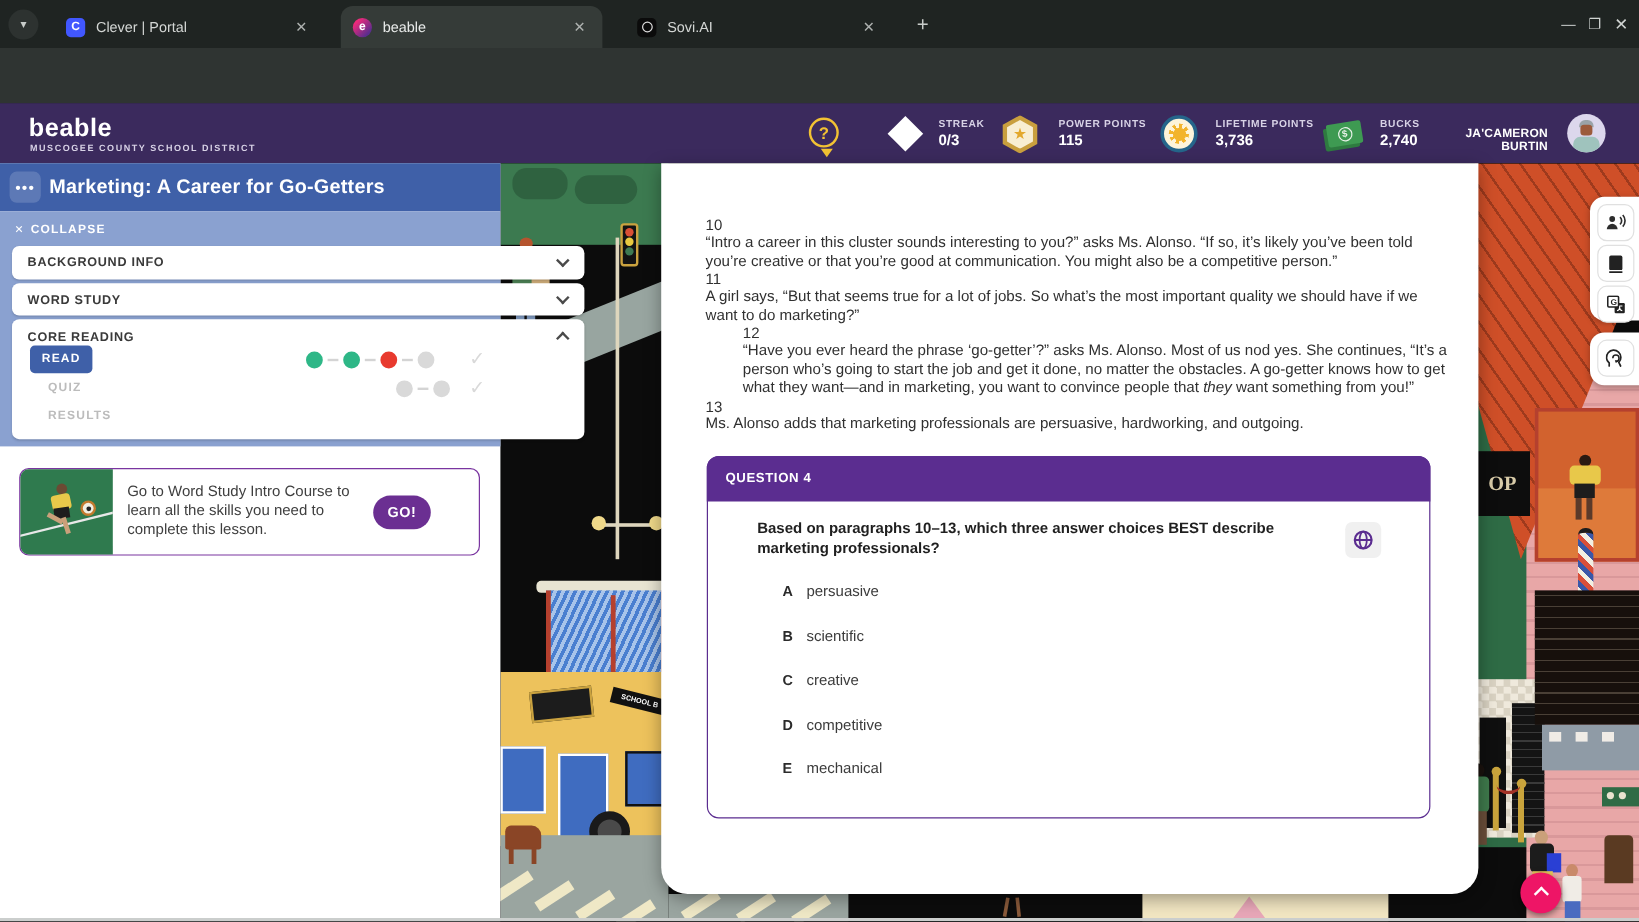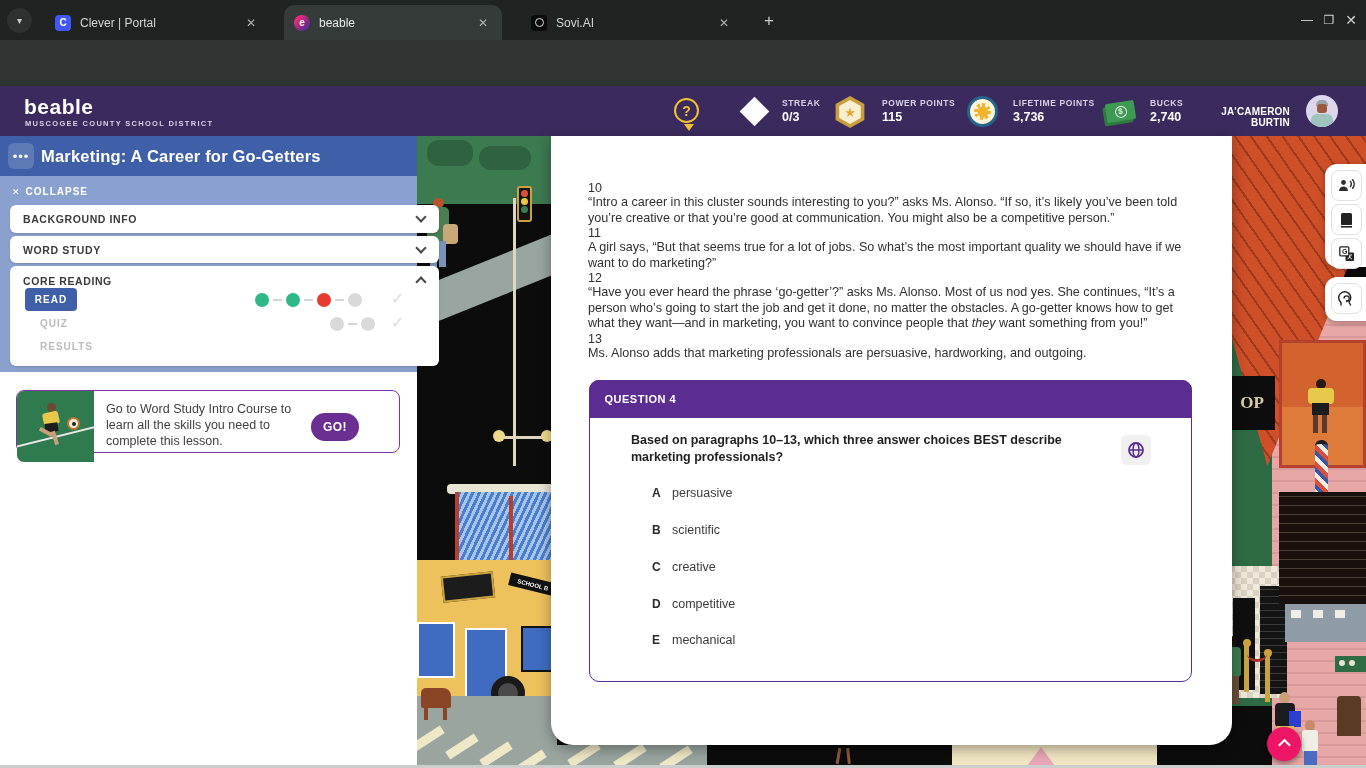--- a/index.html
+++ b/index.html
@@ -86,7 +86,7 @@
   #collapsepanel{left:0;top:40px;width:417px;height:196px;background:#8aa1d0;}
   #collapselbl{left:12px;top:10px;color:#fff;font-size:10px;font-weight:bold;letter-spacing:1px;
     display:flex;align-items:center;gap:5px;}
-  .navcard{left:10px;width:429px;background:#fff;border-radius:6px;box-shadow:0 1px 2px rgba(0,0,0,.15);}
+  .navcard{left:10px;width:477px;background:#fff;border-radius:6px;box-shadow:0 1px 2px rgba(0,0,0,.15);}
   .navcard .lbl{position:absolute;left:13px;top:50%;transform:translateY(-50%);
     font-size:10.5px;font-weight:bold;letter-spacing:.6px;color:#3a3a3a;}
   .chev{position:absolute;right:14px;width:8px;height:8px;border-right:2px solid #4a4a4a;border-bottom:2px solid #4a4a4a;}

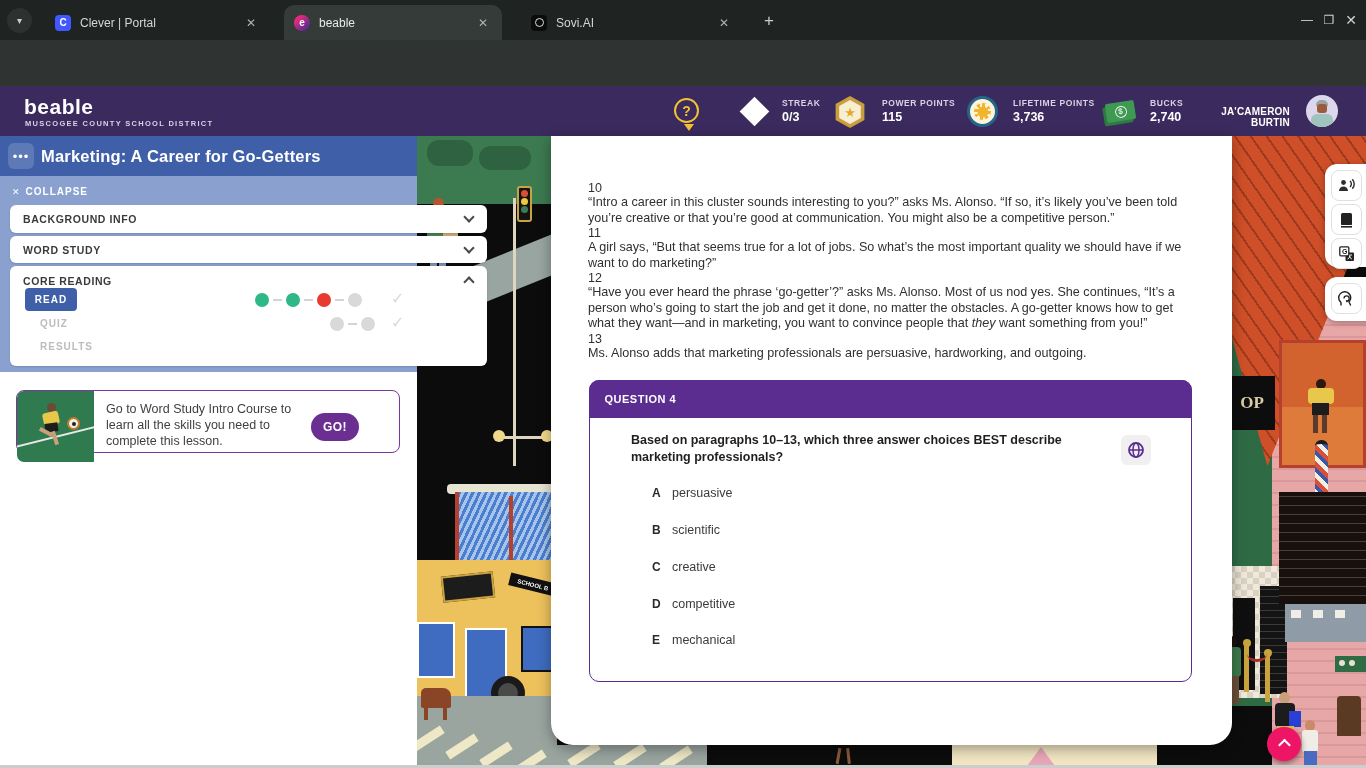--- a/index.html
+++ b/index.html
@@ -458,7 +458,7 @@
       <span class="num">11</span>
       <span class="ptxt">A girl says, “But that seems true for a lot of jobs. So what’s the most important quality we should have if we want to do marketing?”</span>
     </div>
-    <div class="para" style="top:135px;">
+    <div class="para" style="top:135px;margin-left:31px;">
       <span class="num">12</span>
       <span class="ptxt"><span>“Have you ever heard the phrase ‘go-getter’?” asks Ms. Alonso. Most of us nod yes. She continues, “It’s a person who’s going to start the job and get it done, no matter the obstacles. A go-getter knows how to get what they want—and in marketing, you want to convince people that </span><i>they</i><span> want something from you!”</span></span>
     </div>

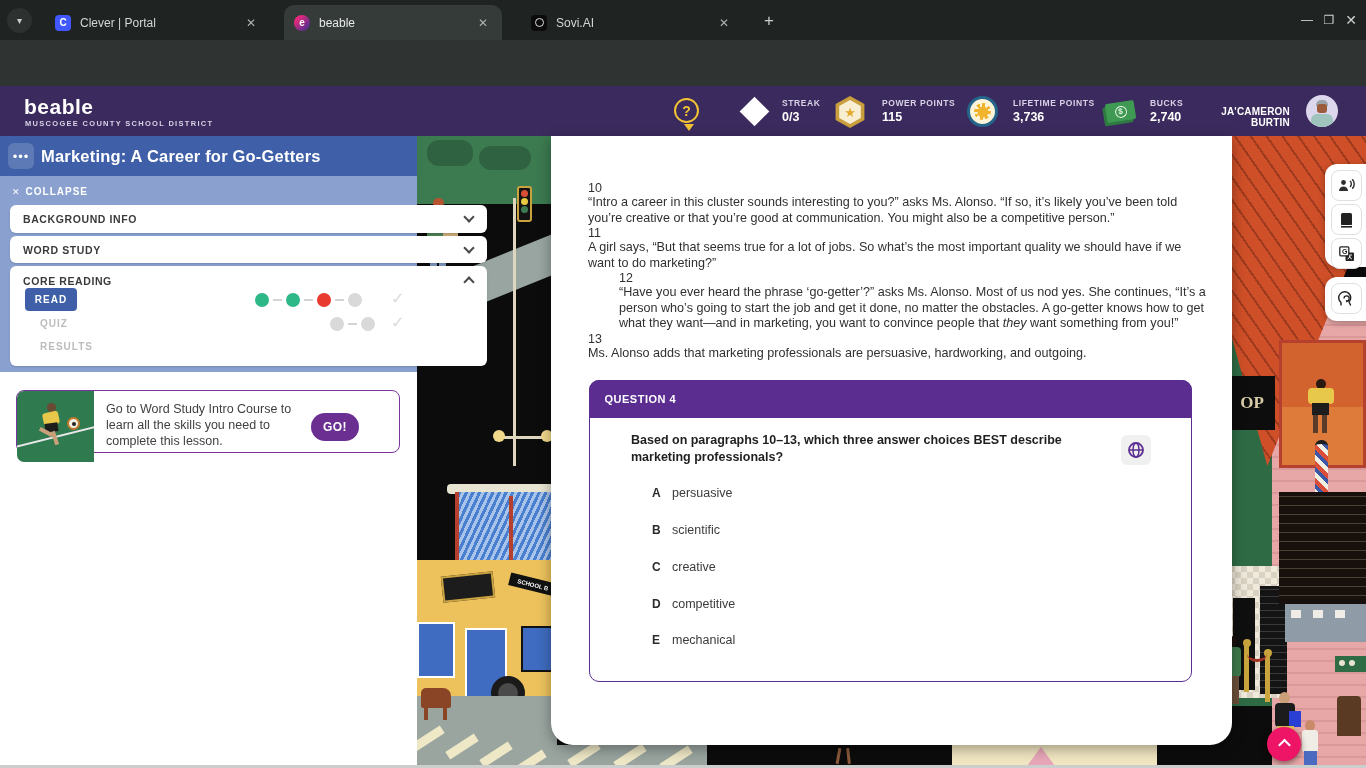--- a/index.html
+++ b/index.html
@@ -103,7 +103,7 @@
   .dot.gray{background:#d9d9d9;}
   .dash{width:9px;height:2px;background:#d4d4d4;margin:0 4px;}
   .checkmark{position:absolute;color:#d9d9d9;font-size:16px;font-weight:bold;}
-  #promo{left:16px;top:254px;width:384px;height:63px;border:1px solid #7a35a0;border-radius:8px;background:#fff;}
+  #promo{left:16px;top:254px;width:384px;height:73px;border:1px solid #7a35a0;border-radius:8px;background:#fff;}
   #promoimg{position:absolute;left:0;top:0;width:77px;height:71px;background:#2f7a4e;border-radius:7px 0 0 7px;overflow:hidden;}
   #promoimg .line{position:absolute;left:-8px;top:44px;width:100px;height:2px;background:#e8e8e8;transform:rotate(-14deg);}
   #promoimg .head{position:absolute;left:30px;top:12px;width:9px;height:9px;border-radius:50%;background:#6b4a33;}

